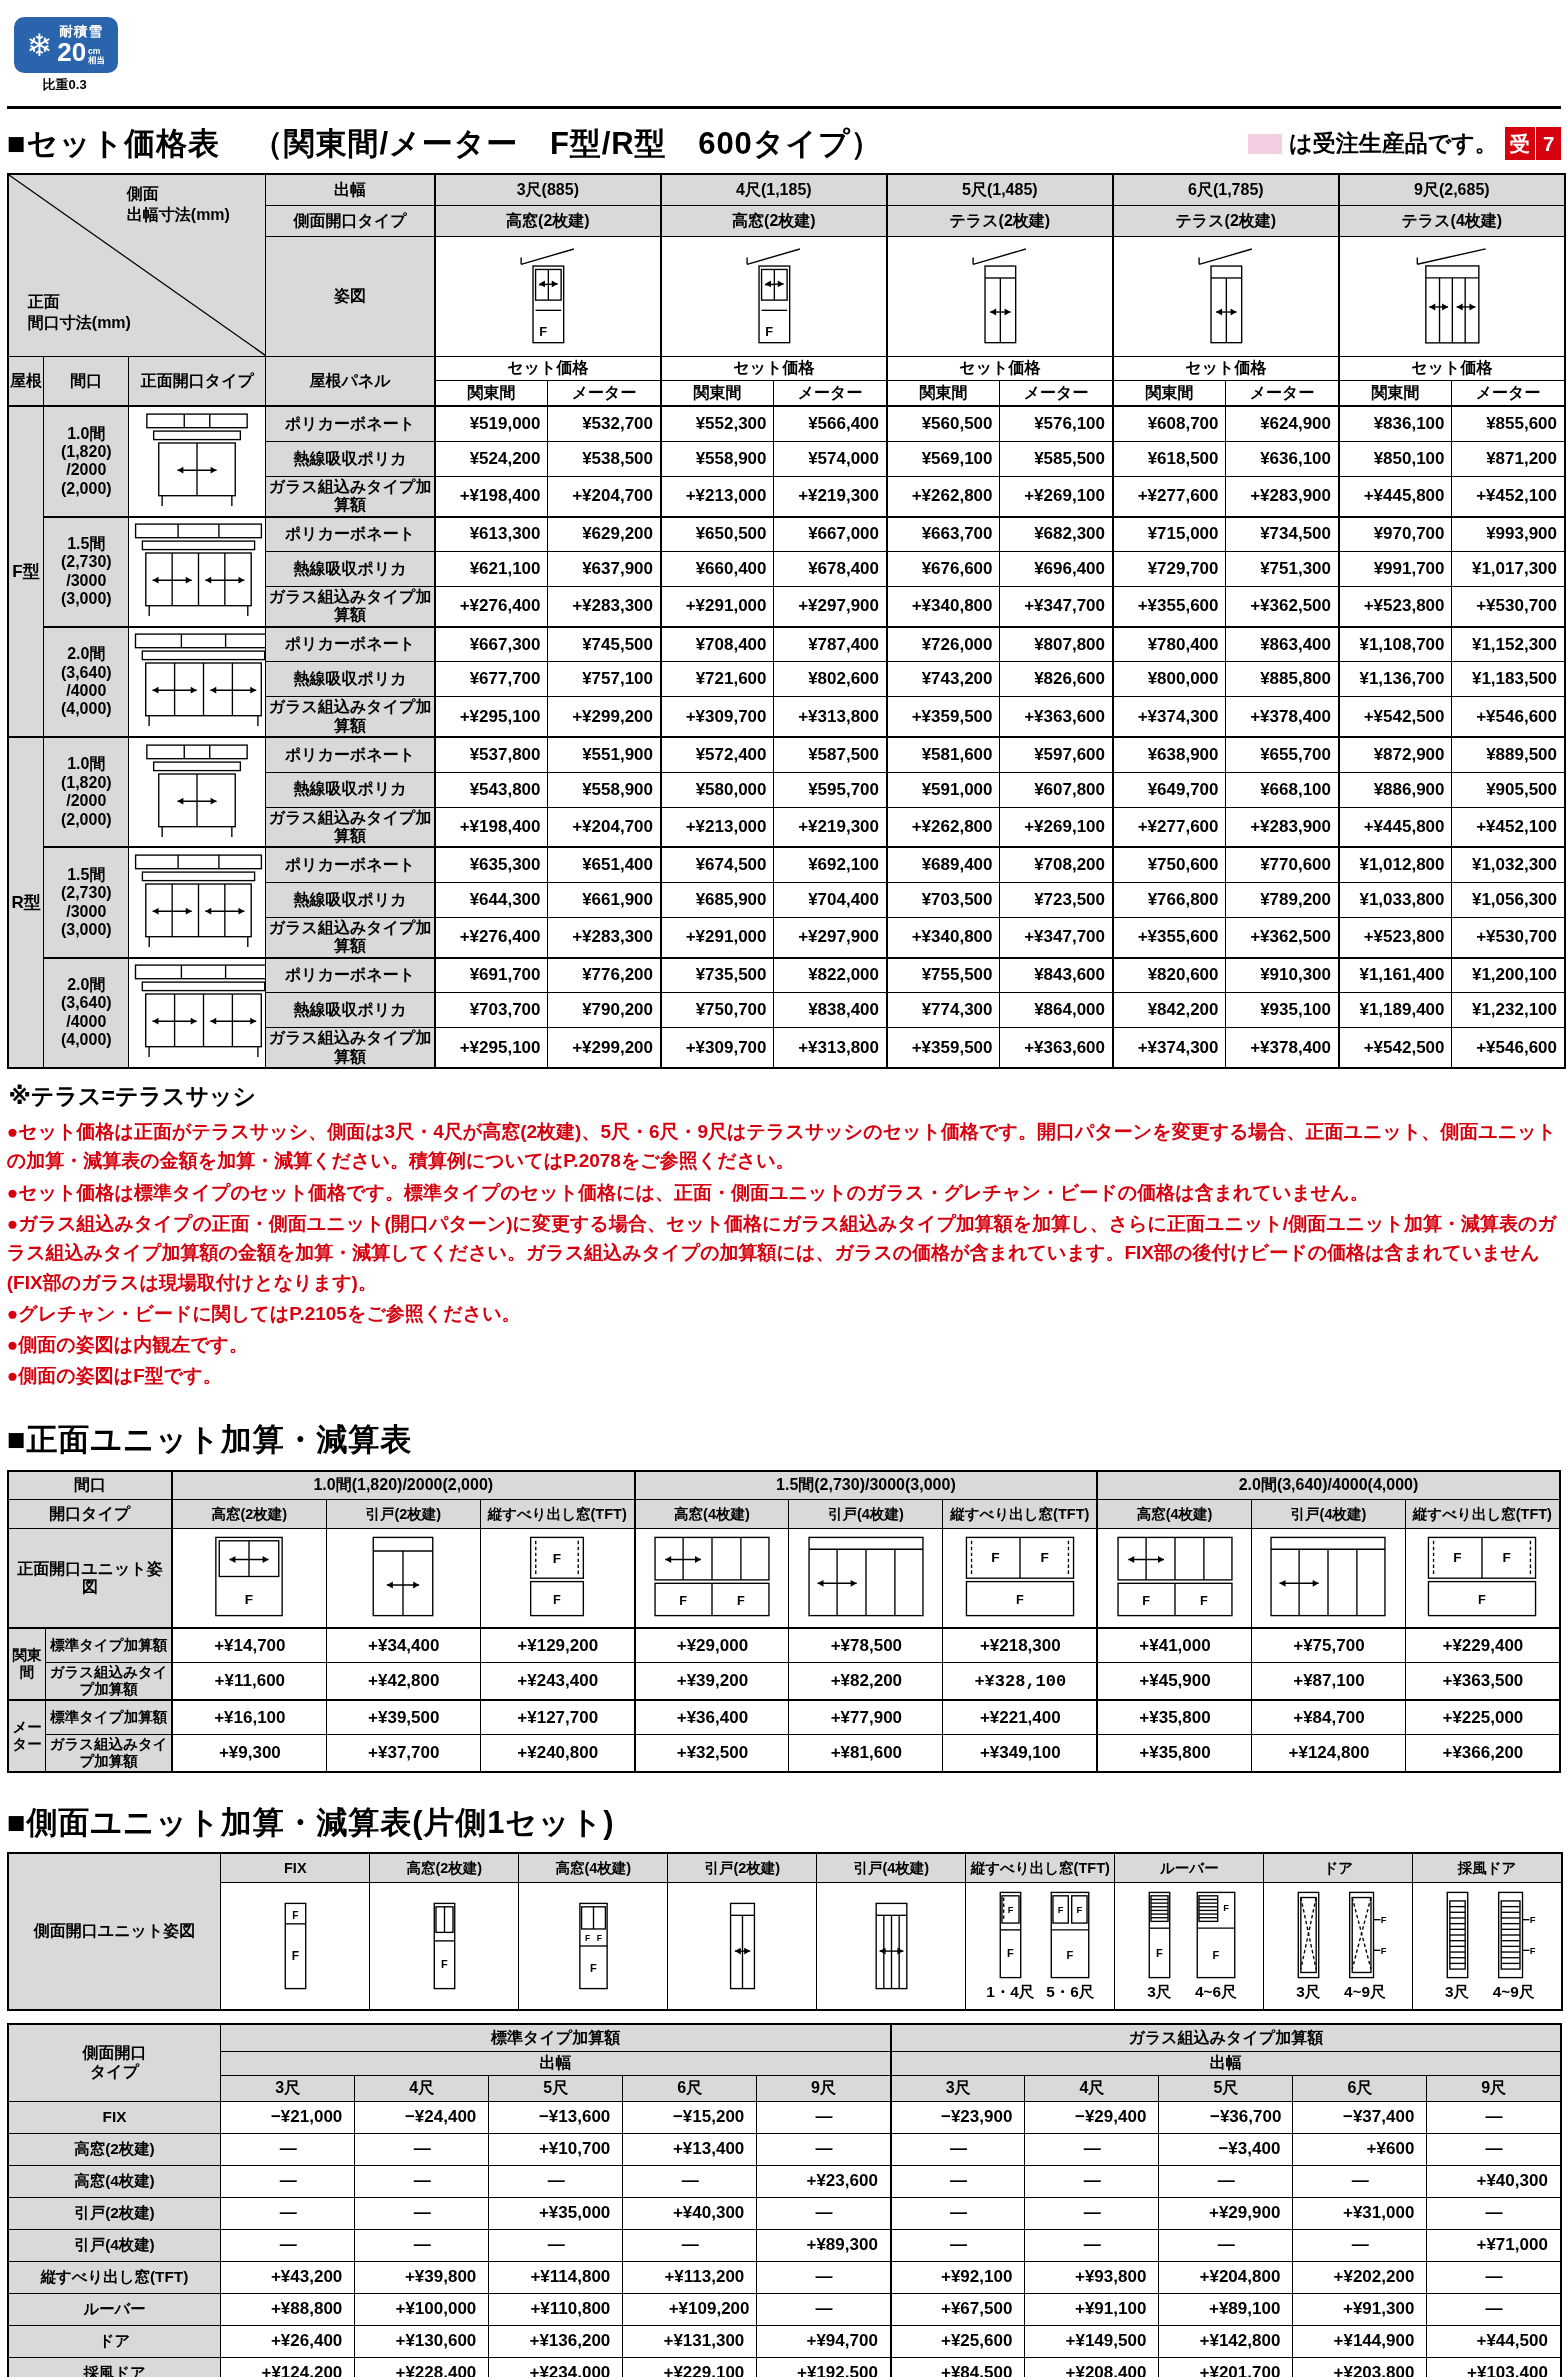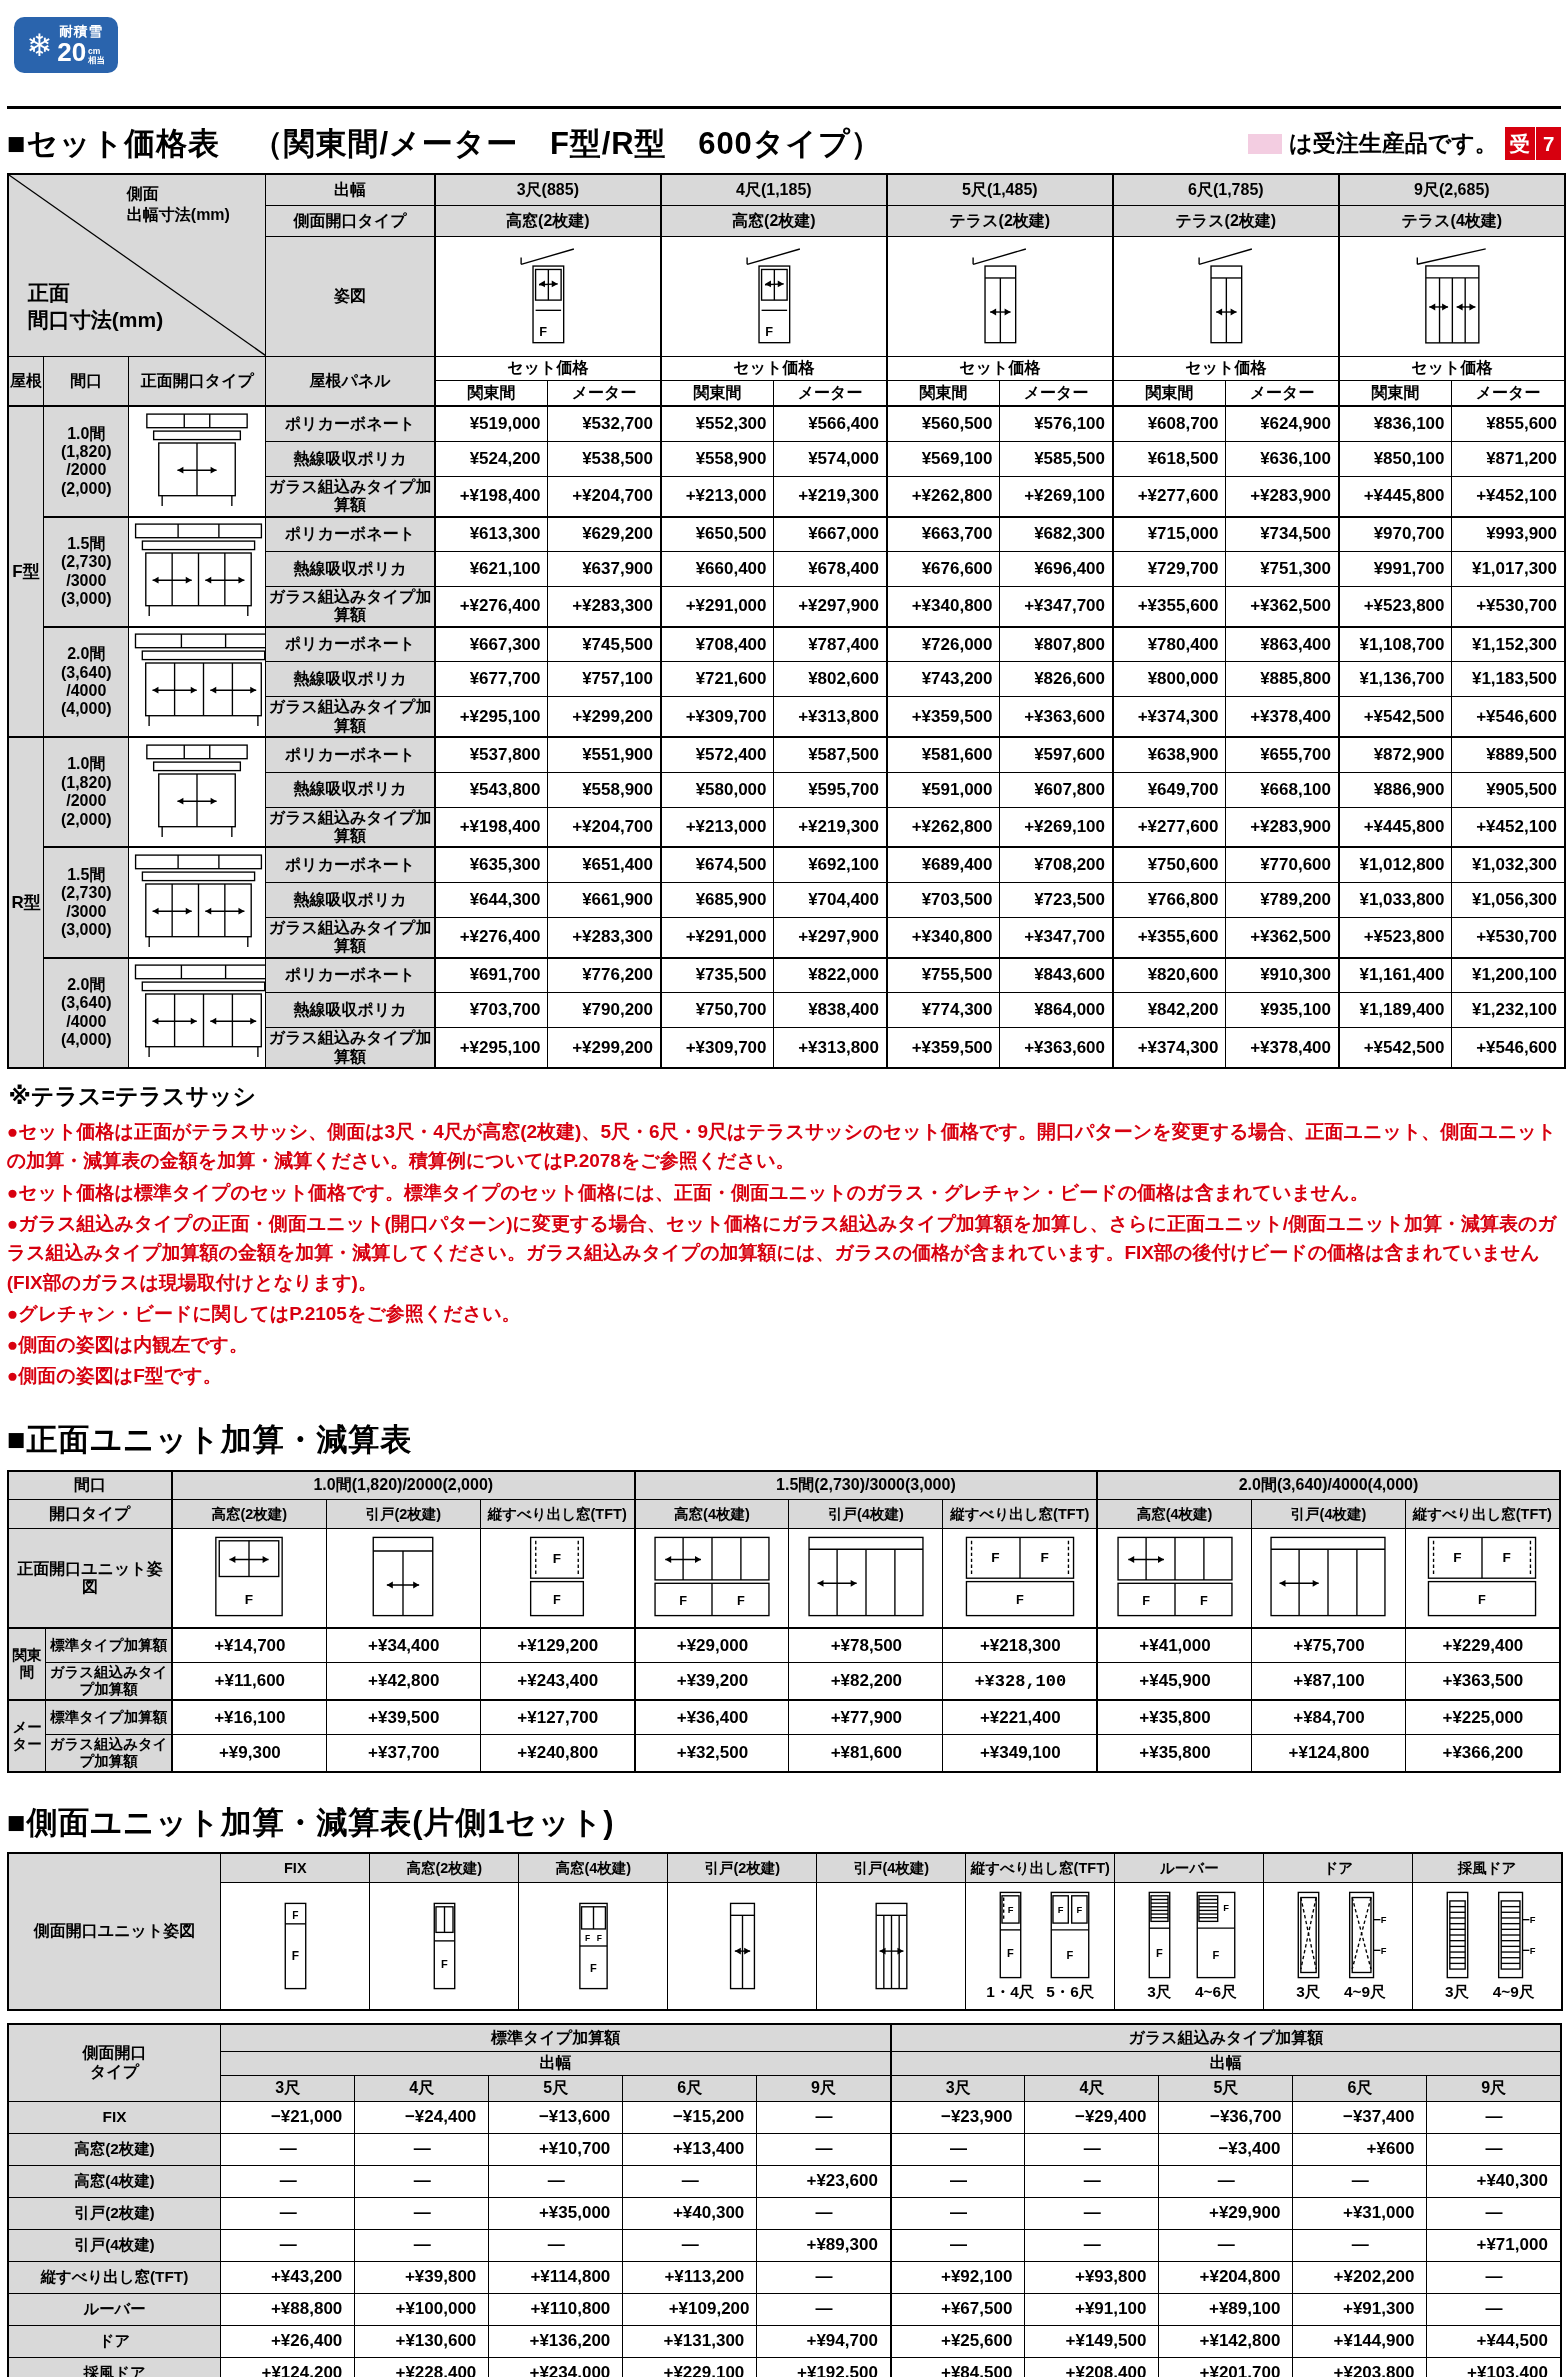--- a/index.html
+++ b/index.html
@@ -73,6 +73,7 @@
         </span>
       </span>
     </div>
+    <div class="snow-sub">比重0.3</div>
   </div>
 
   <div class="rule"></div>

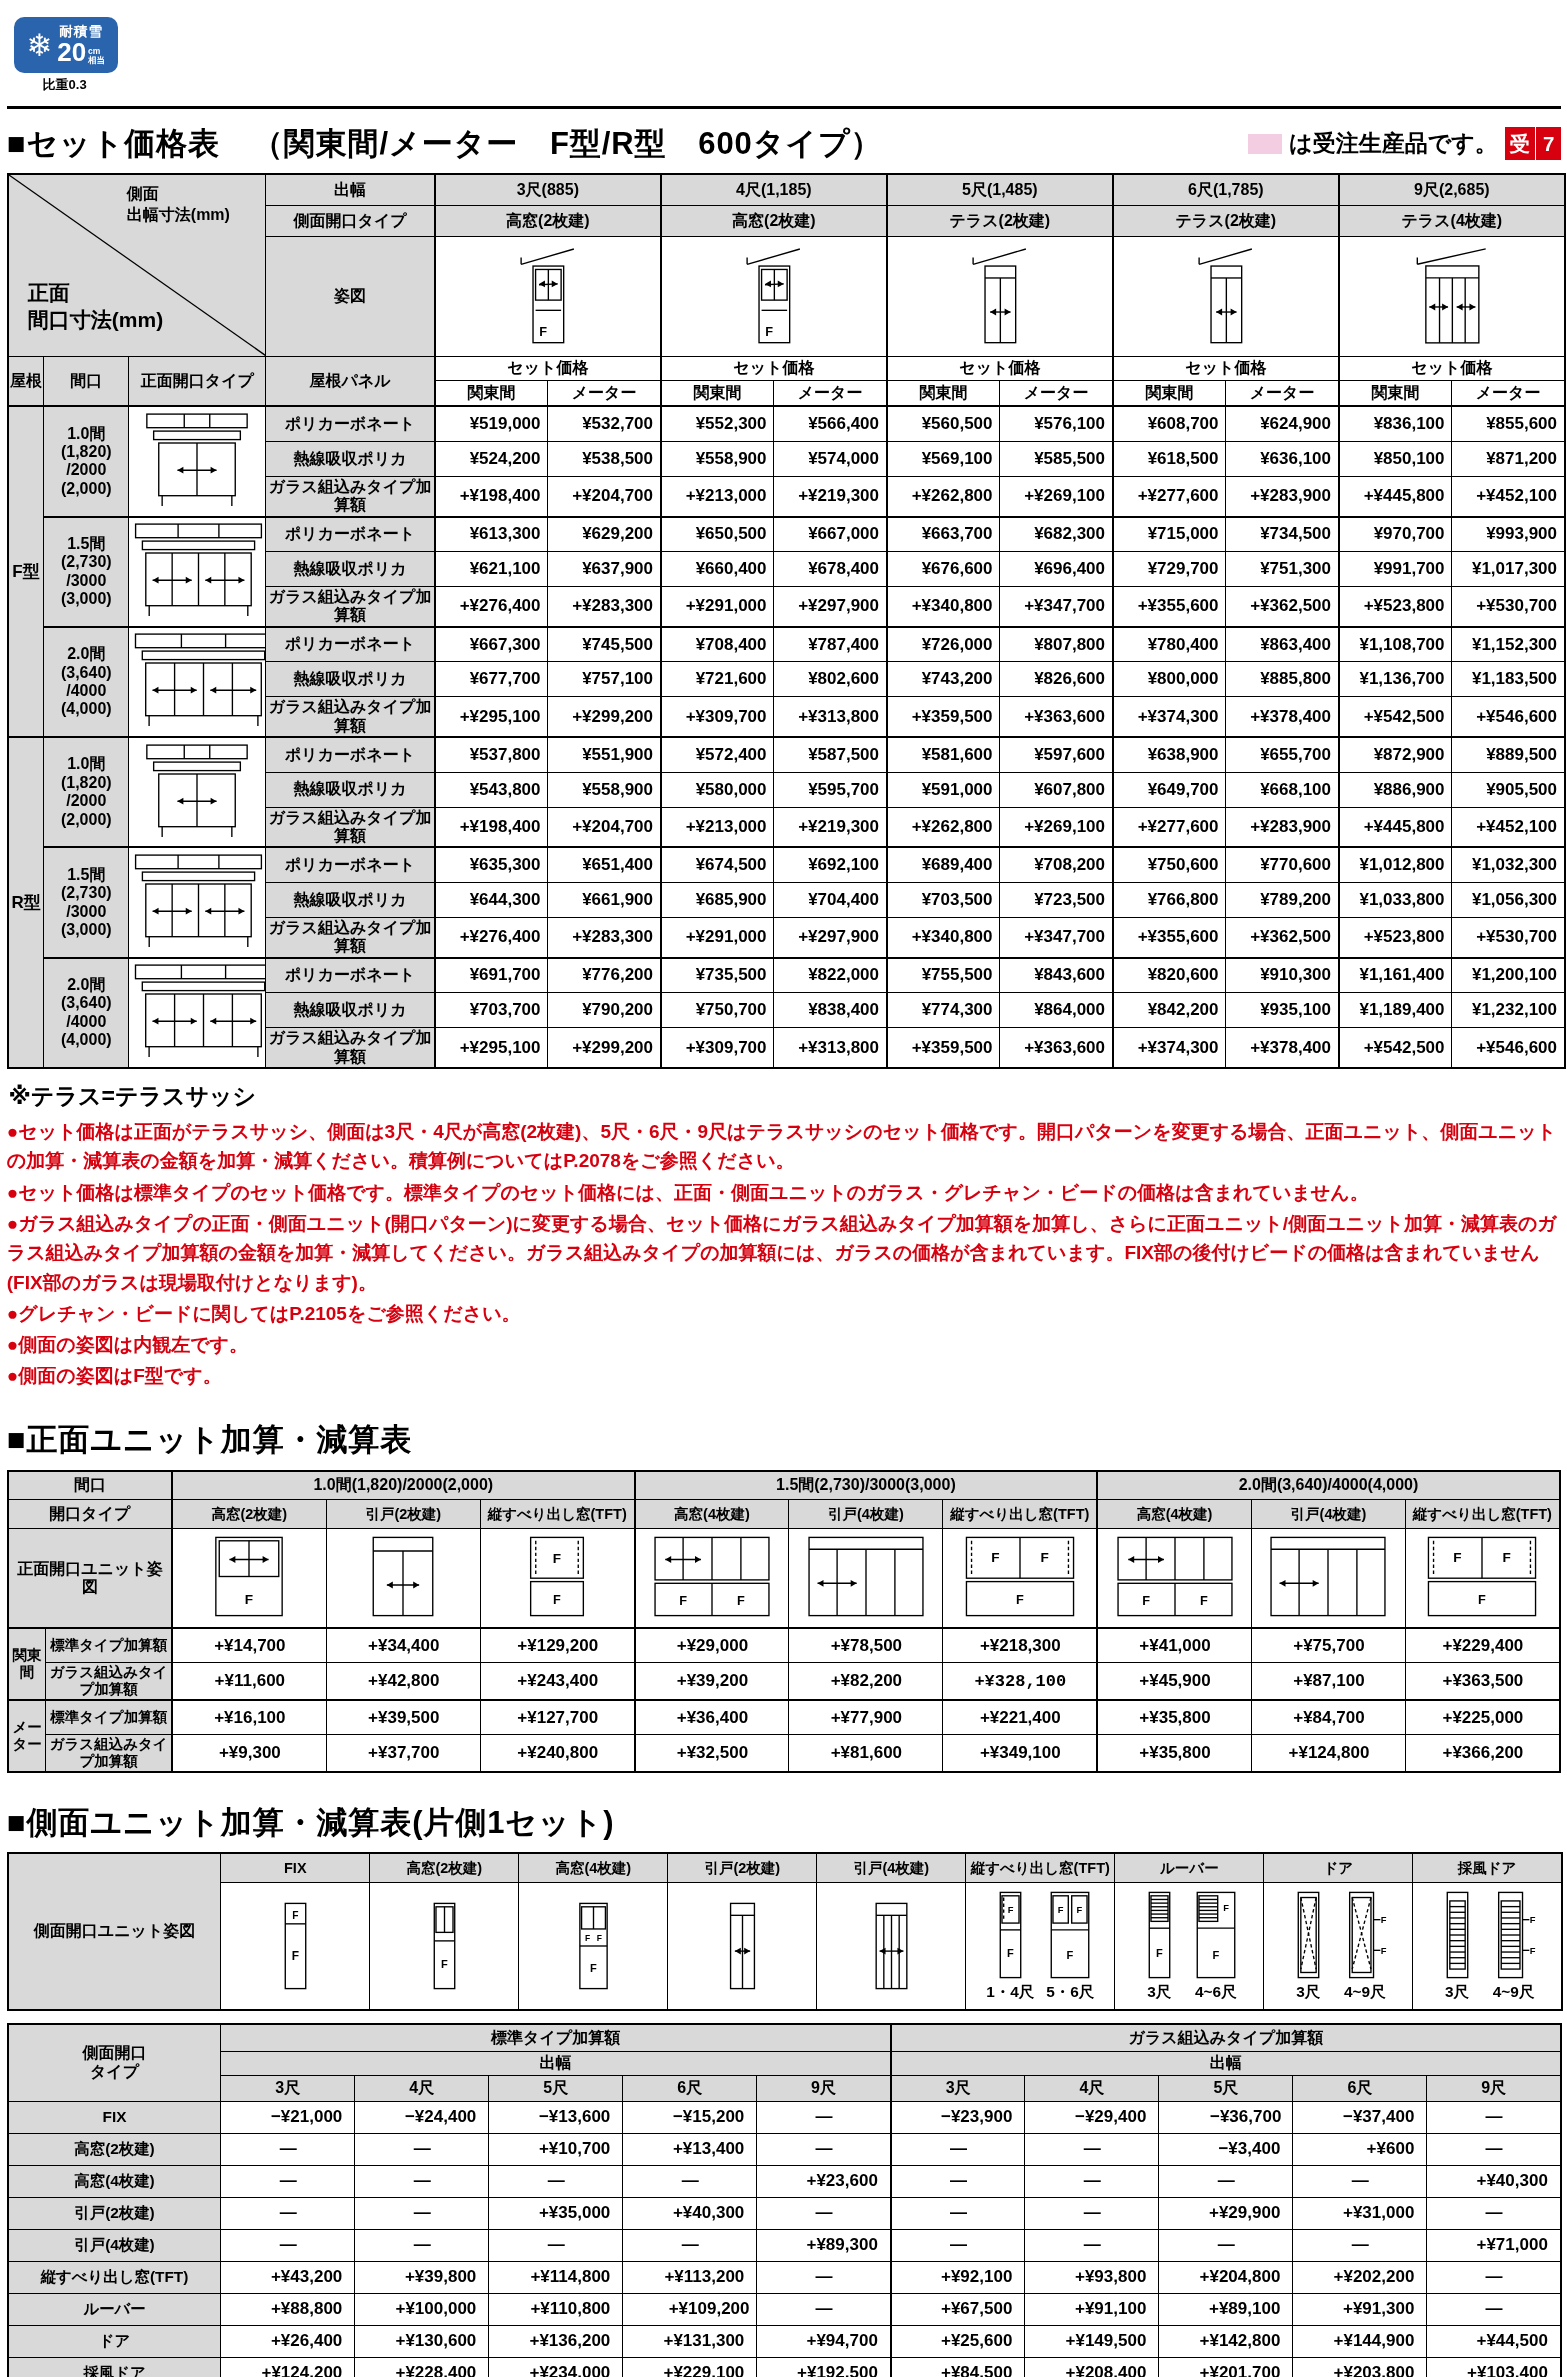--- a/index.html
+++ b/index.html
@@ -41,7 +41,7 @@
   .figc{background:#fff;text-align:center;}
   .corner{position:relative;background:#d9d9d9;}
   .corner .c-top{position:absolute;top:8.5px;left:46%;font-size:16px;font-weight:bold;line-height:1.3;text-align:left;}
-  .corner .c-bot{position:absolute;bottom:22px;left:19px;font-size:21px;font-weight:bold;line-height:1.3;}
+  .corner .c-bot{position:absolute;bottom:22px;left:19px;font-size:16px;font-weight:bold;line-height:1.3;}
   .corner svg{position:absolute;inset:0;width:100%;height:100%;}
   .subf{font-size:15.4px;font-weight:bold;margin-top:1.7px;}
   .figpair{display:flex;justify-content:center;gap:12px;align-items:flex-end;}

